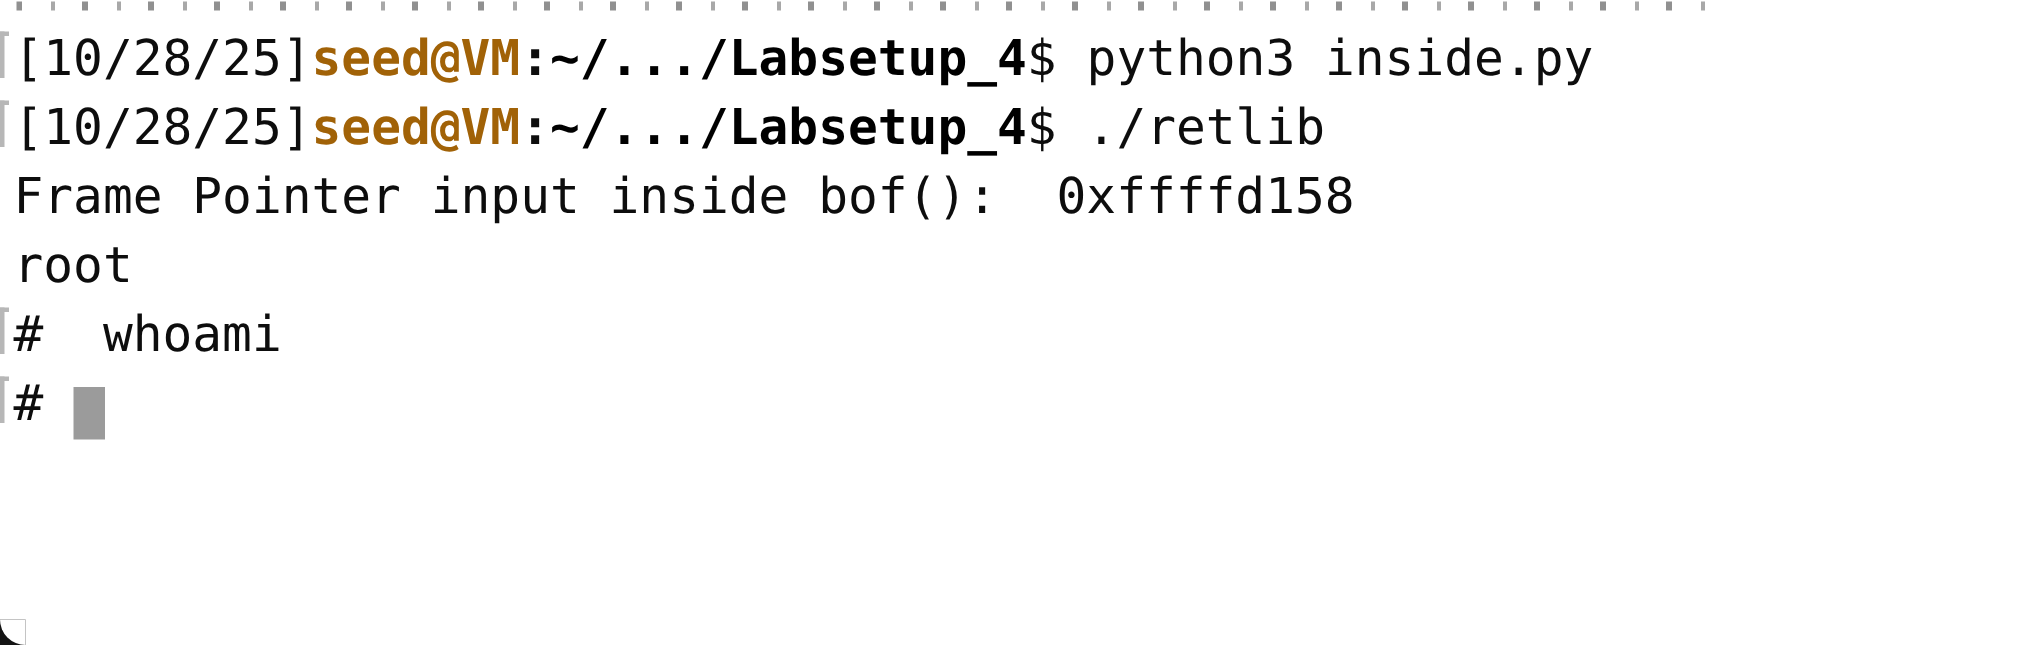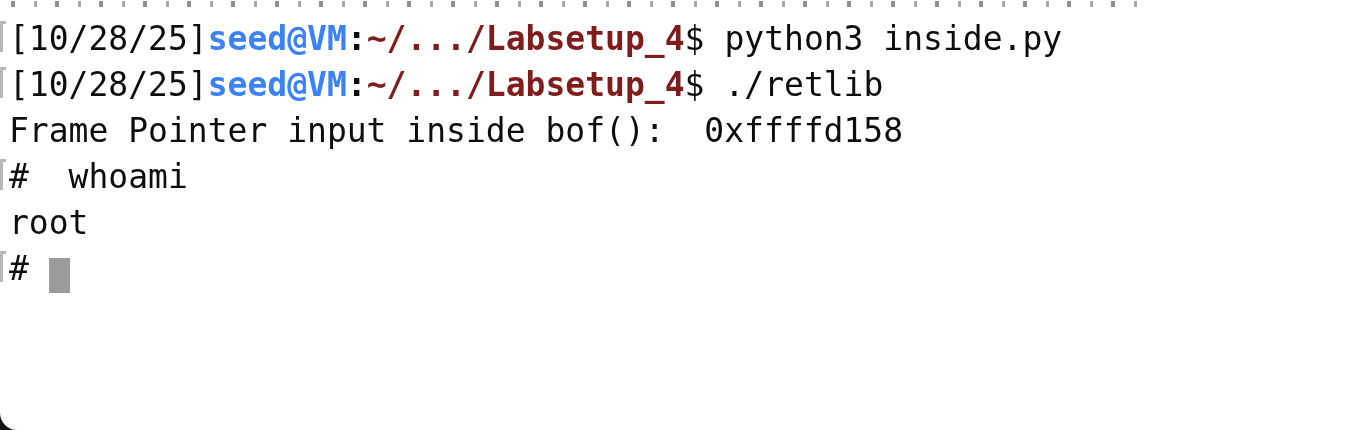--- a/index.html
+++ b/index.html
@@ -35,7 +35,7 @@
     box-sizing:border-box;
   }
   .bold{font-weight:bold;}
-  .green{color:#3b82f6;font-weight:bold;}
+  .green{color:#a16207;font-weight:bold;}
   .purple{color:#7f1d1d;font-weight:bold;}
   .command{padding-left:20px;}
   .cursor{

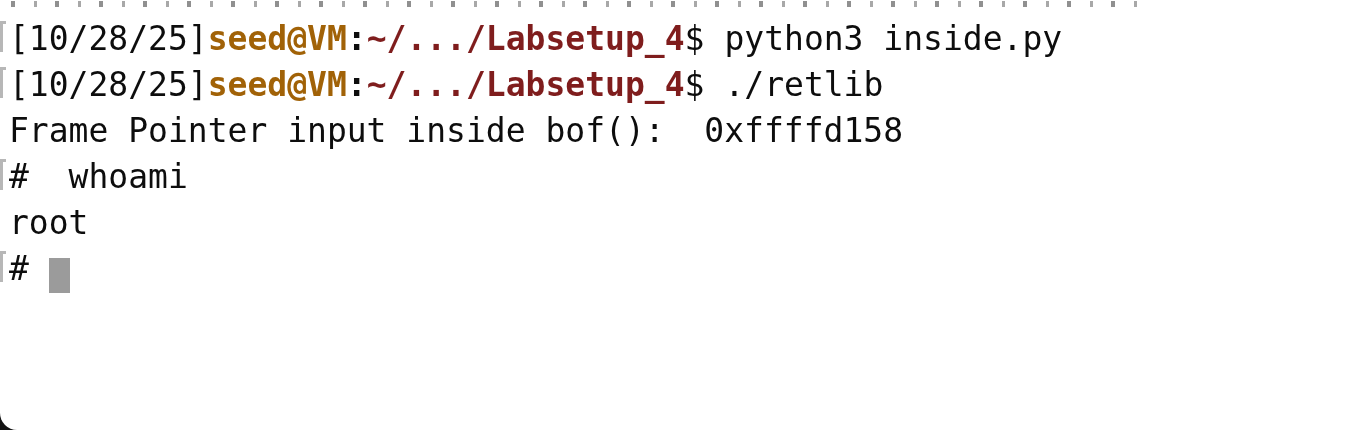--- a/index.html
+++ b/index.html
@@ -36,7 +36,7 @@
   }
   .bold{font-weight:bold;}
   .green{color:#a16207;font-weight:bold;}
-  .purple{color:#7f1d1d;font-weight:bold;}
+  .purple{color:#000000;font-weight:bold;}
   .command{padding-left:20px;}
   .cursor{
     display:inline-block;

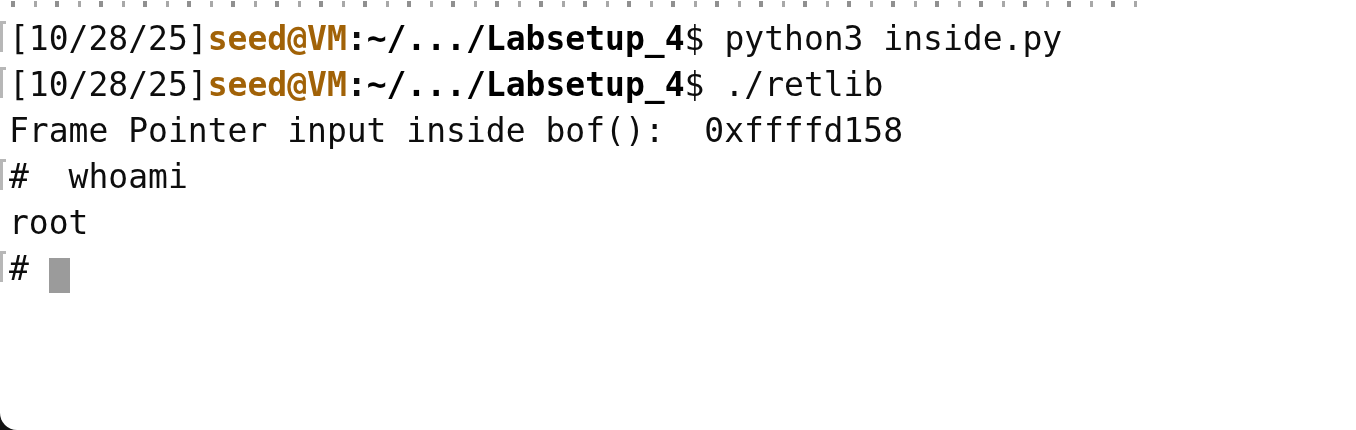--- a/index.html
+++ b/index.html
@@ -64,8 +64,8 @@
 
   <div class="line">Frame Pointer input inside bof():  0xffffd158</div>
 
+  <div class="line">root</div>
   <div class="line has-mark">#  whoami</div>
-  <div class="line">root</div>
   <div class="line has-mark"><span># </span><span class="cursor"></span></div>
 
   <div class="corner"></div>

